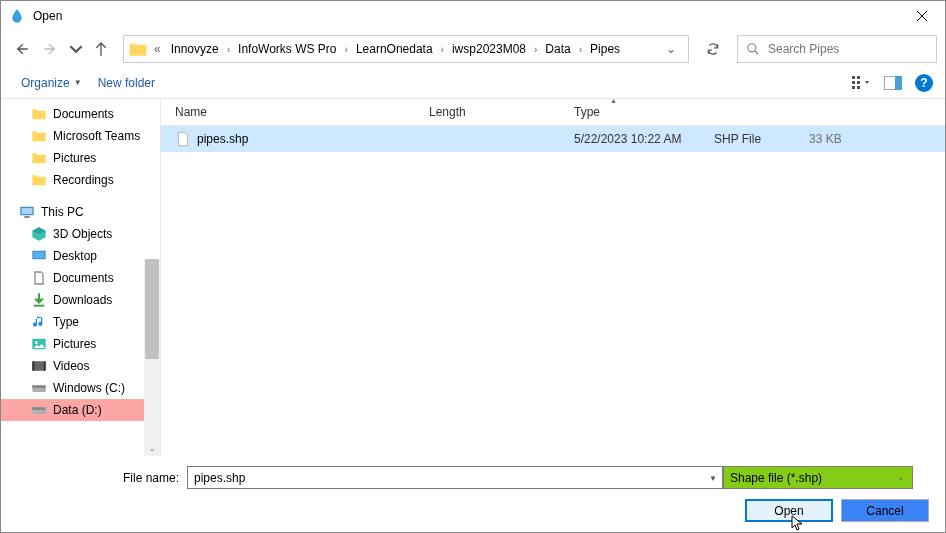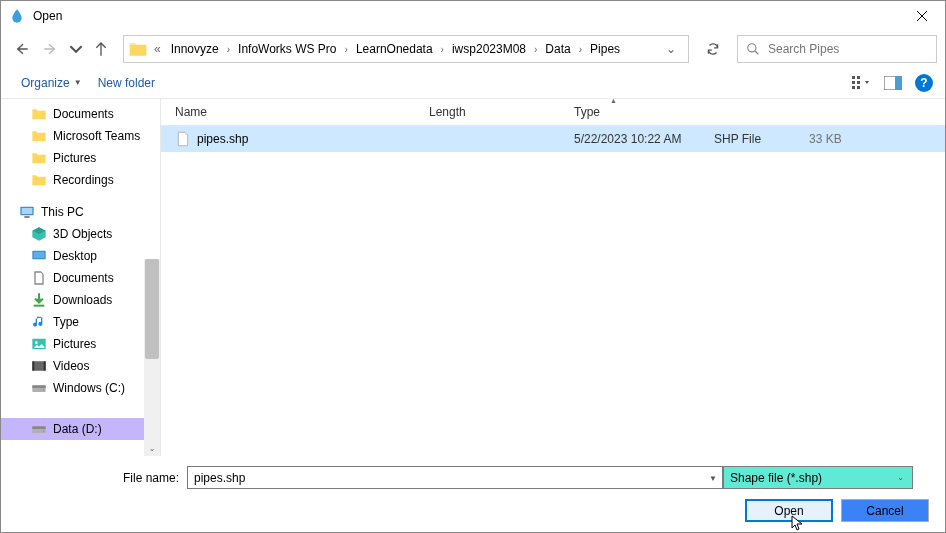--- a/index.html
+++ b/index.html
@@ -39,7 +39,7 @@
     .sidebar { width: 160px; border-right: 1px solid #e8e8e8; overflow-y: auto; padding: 4px 0; position: relative; text-align: right; }
     .tree-item { display: flex; align-items: center; padding: 3px 6px 3px 18px; cursor: pointer; font-size: 12px; gap: 6px; }
     .tree-item.level2 { padding-left: 30px; }
-    .tree-item.selected { background: #c4b5fd; margin-top: 19px; }
+    .tree-item.selected { background: #fca5a5; }
     .tree-icon { width: 16px; height: 16px; flex-shrink: 0; }
     .tree-gap { height: 10px; }
     .scroll-track { position: absolute; right: 0; top: 160px; bottom: 0; width: 16px; background: #f0f0f0; }

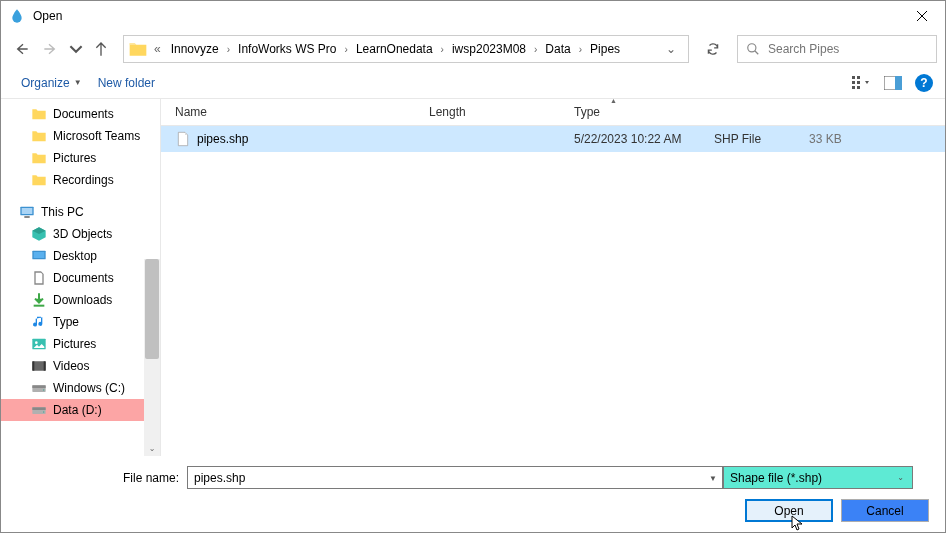--- a/index.html
+++ b/index.html
@@ -74,7 +74,7 @@
     .filename-input { flex: 1; height: 23px; border: 1px solid #7a7a7a; padding: 0 6px; font-size: 12px; }
     .combo-wrapper { position: relative; width: 536px; }
     .combo-chevron { position: absolute; right: 6px; top: 50%; transform: translateY(-50%); font-size: 8px; color: #555; pointer-events: none; }
-    .filetype-select { width: 190px; height: 23px; border: 1px solid #7a7a7a; background: #5eead4; padding: 0 6px; font-size: 12px; position: relative; display: flex; align-items: center; cursor: pointer; }
+    .filetype-select { width: 190px; height: 23px; border: 1px solid #7a7a7a; background: #84cc16; padding: 0 6px; font-size: 12px; position: relative; display: flex; align-items: center; cursor: pointer; }
     .filetype-chevron { position: absolute; right: 8px; font-size: 8px; color: #555; }
     .btn-row { display: flex; justify-content: flex-end; gap: 8px; }
     .dlg-btn { width: 88px; height: 23px; border: 1px solid #adadad; background: #3b82f6; cursor: pointer; font-size: 12px; position: relative; }

